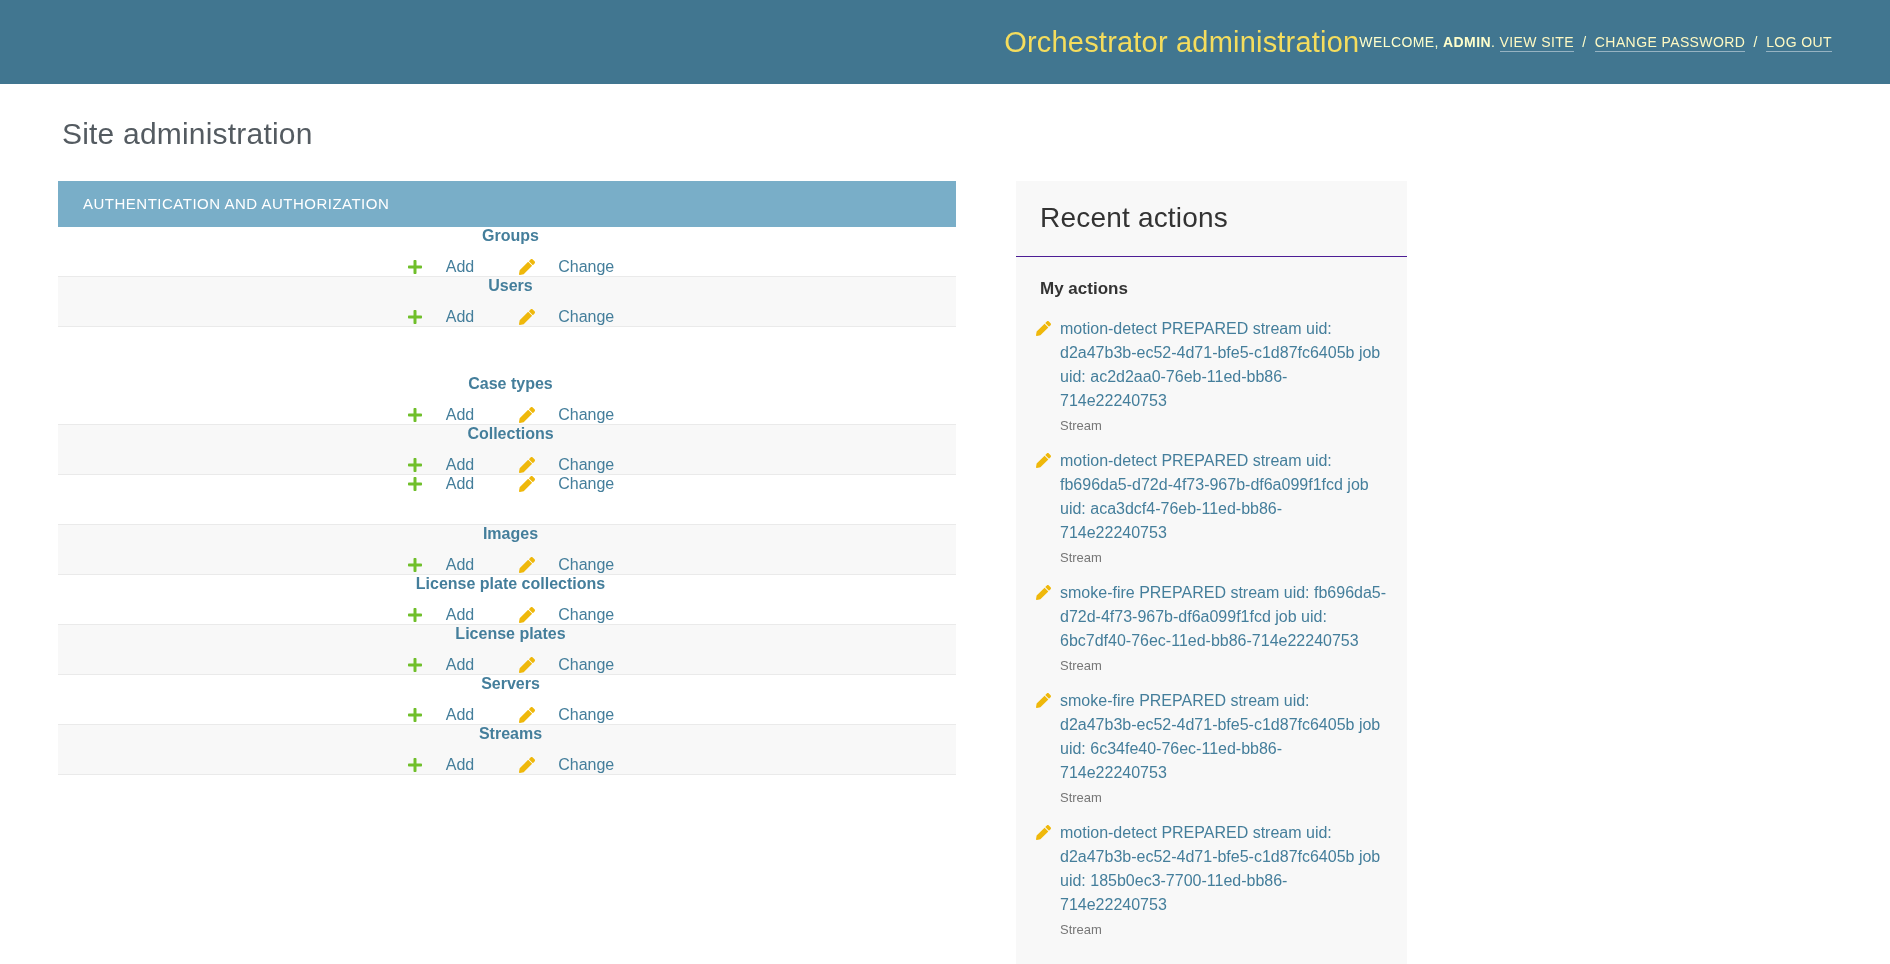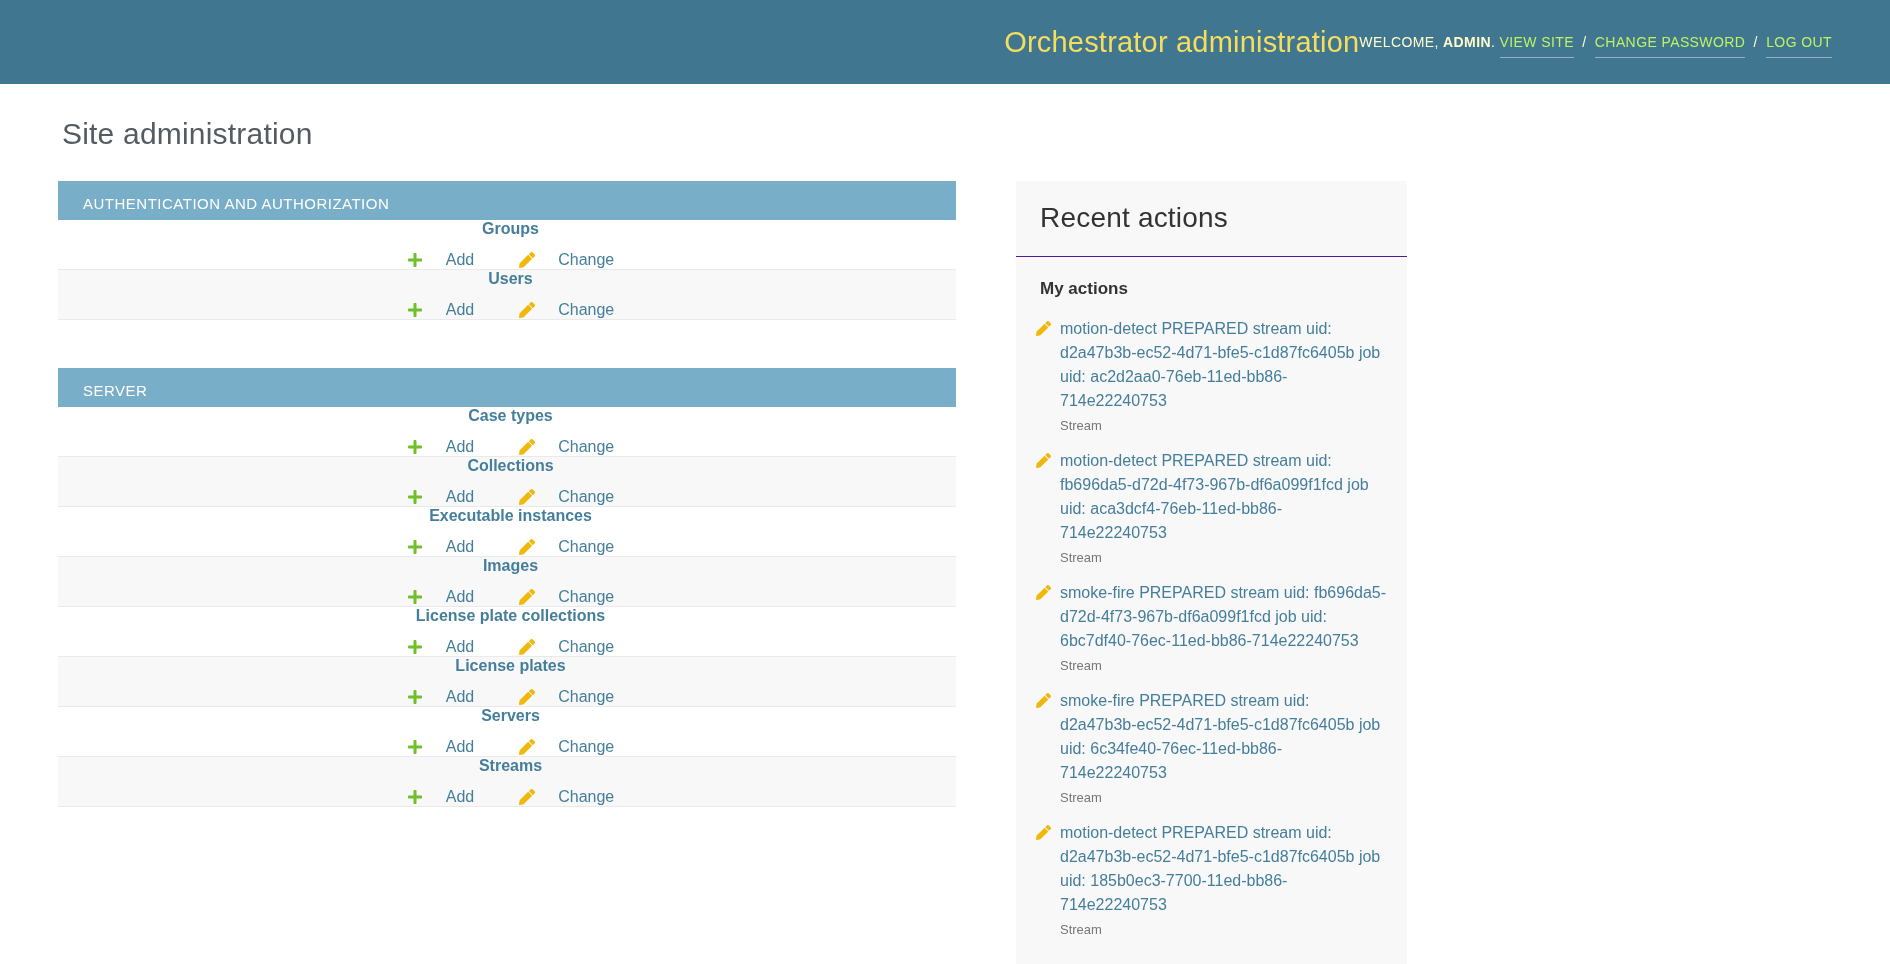--- a/index.html
+++ b/index.html
@@ -36,9 +36,9 @@
   }
   #user-tools strong { font-weight: 700; }
   #user-tools a {
-    color: #bef264;
+    color: #fef9c3;
     border-bottom: 1px solid rgba(255,255,255,0.45);
-    padding-bottom: 7px;
+    padding-bottom: 1px;
   }
   #user-tools .sep { margin: 0 4px; }
 

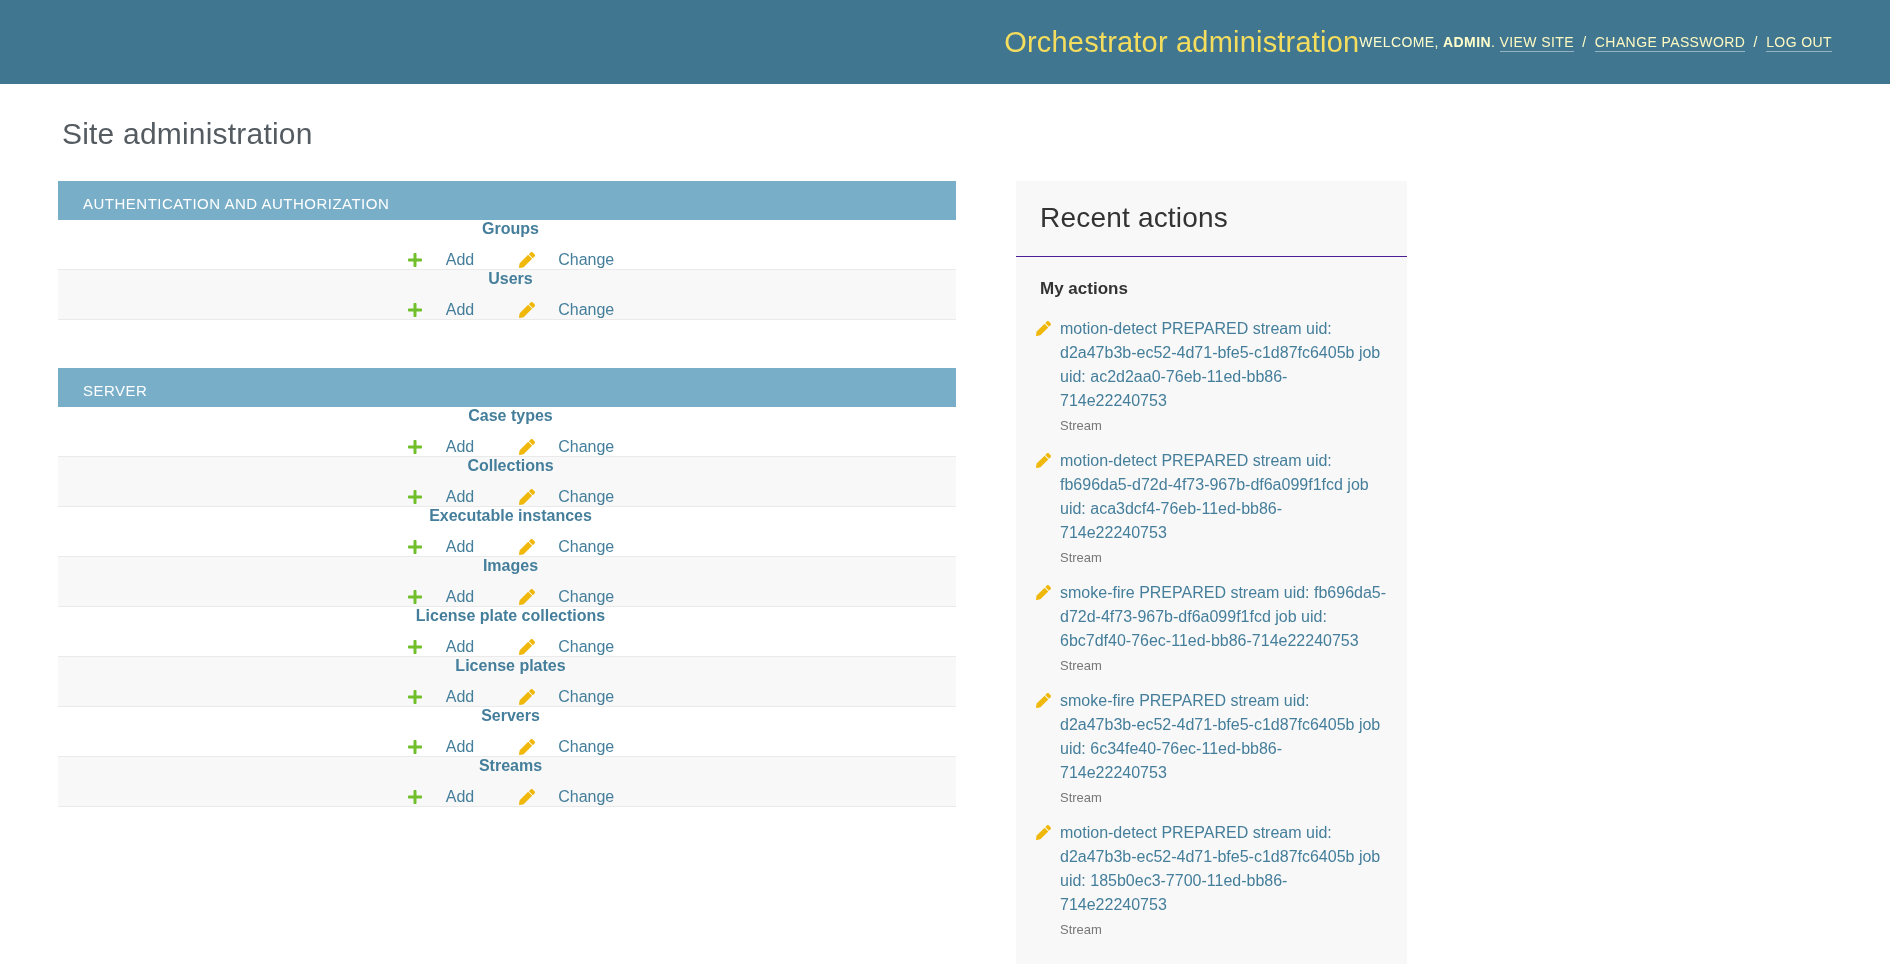--- a/index.html
+++ b/index.html
@@ -59,7 +59,7 @@
   .module + .module { margin-top: 48px; }
   .module-caption {
     display: block;
-    height: 39px;
+    height: 46px;
     line-height: 45px;
     background: #79aec8;
     color: #ffffff;

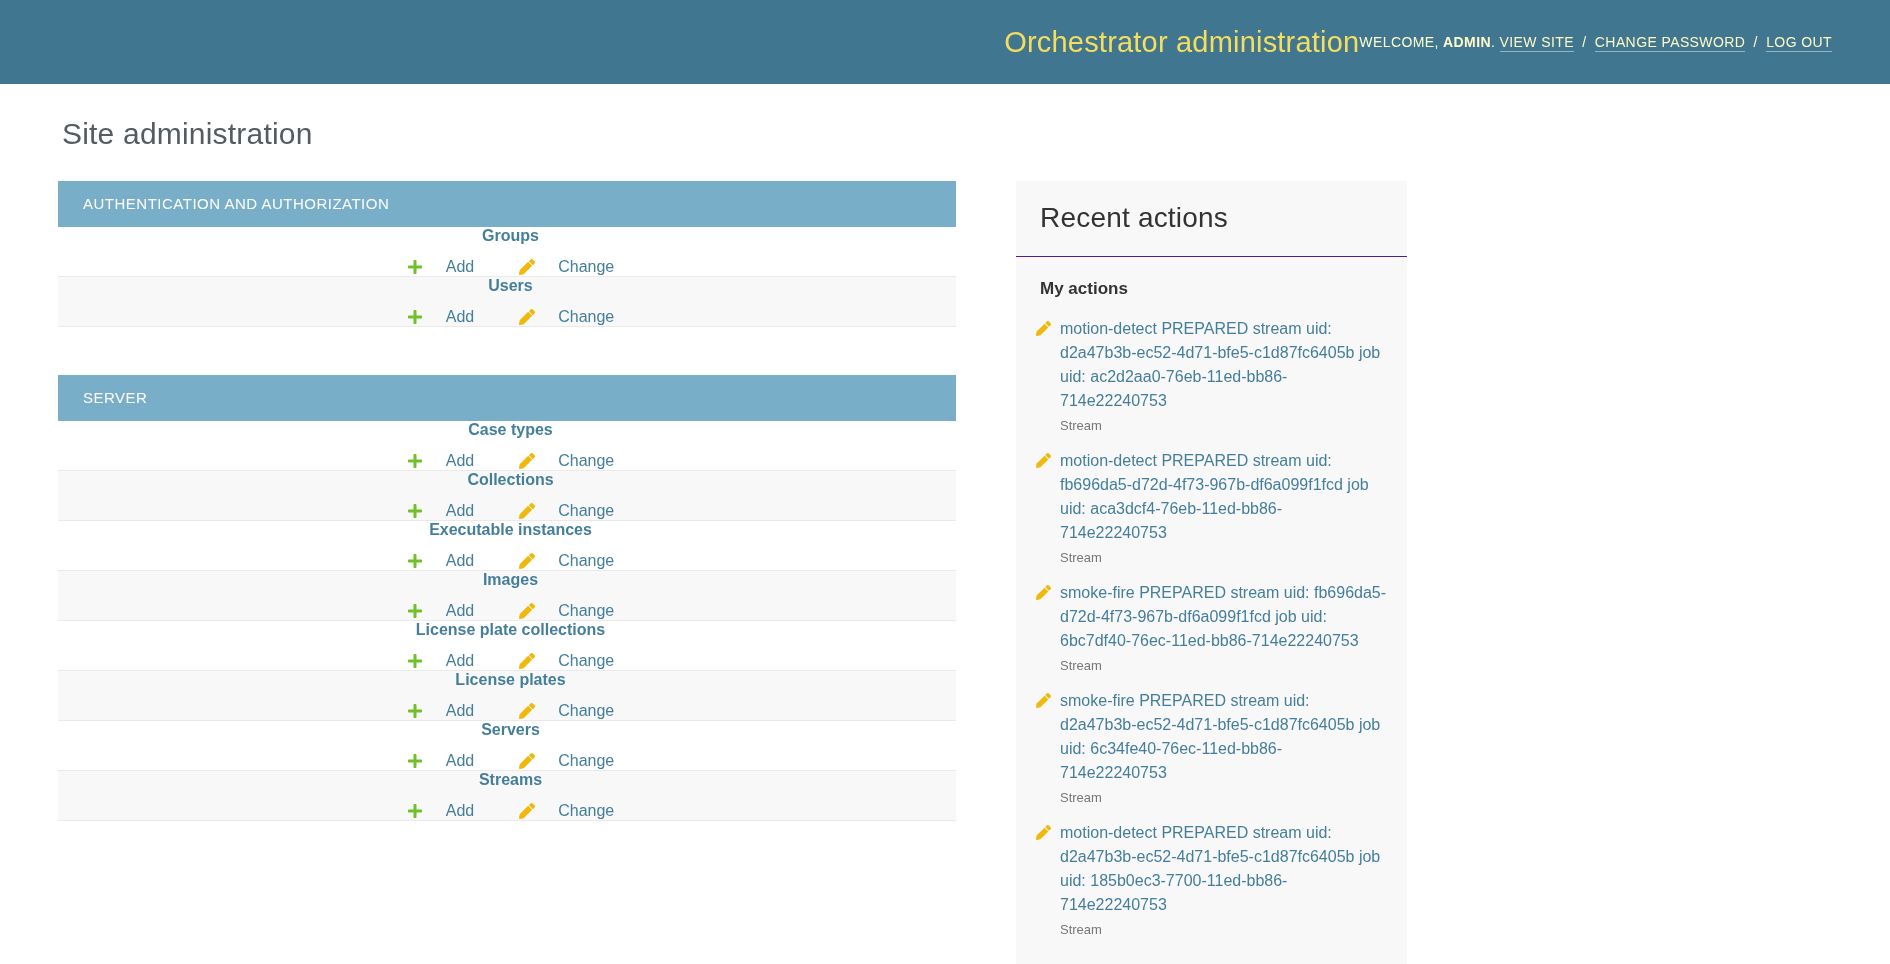--- a/index.html
+++ b/index.html
@@ -218,7 +218,6 @@
       </div>
 
       <div class="module">
-        <a class="module-caption">Server</a>
         <div class="module-body">
           <div class="module-row">
             <a class="model-link">Case types</a>

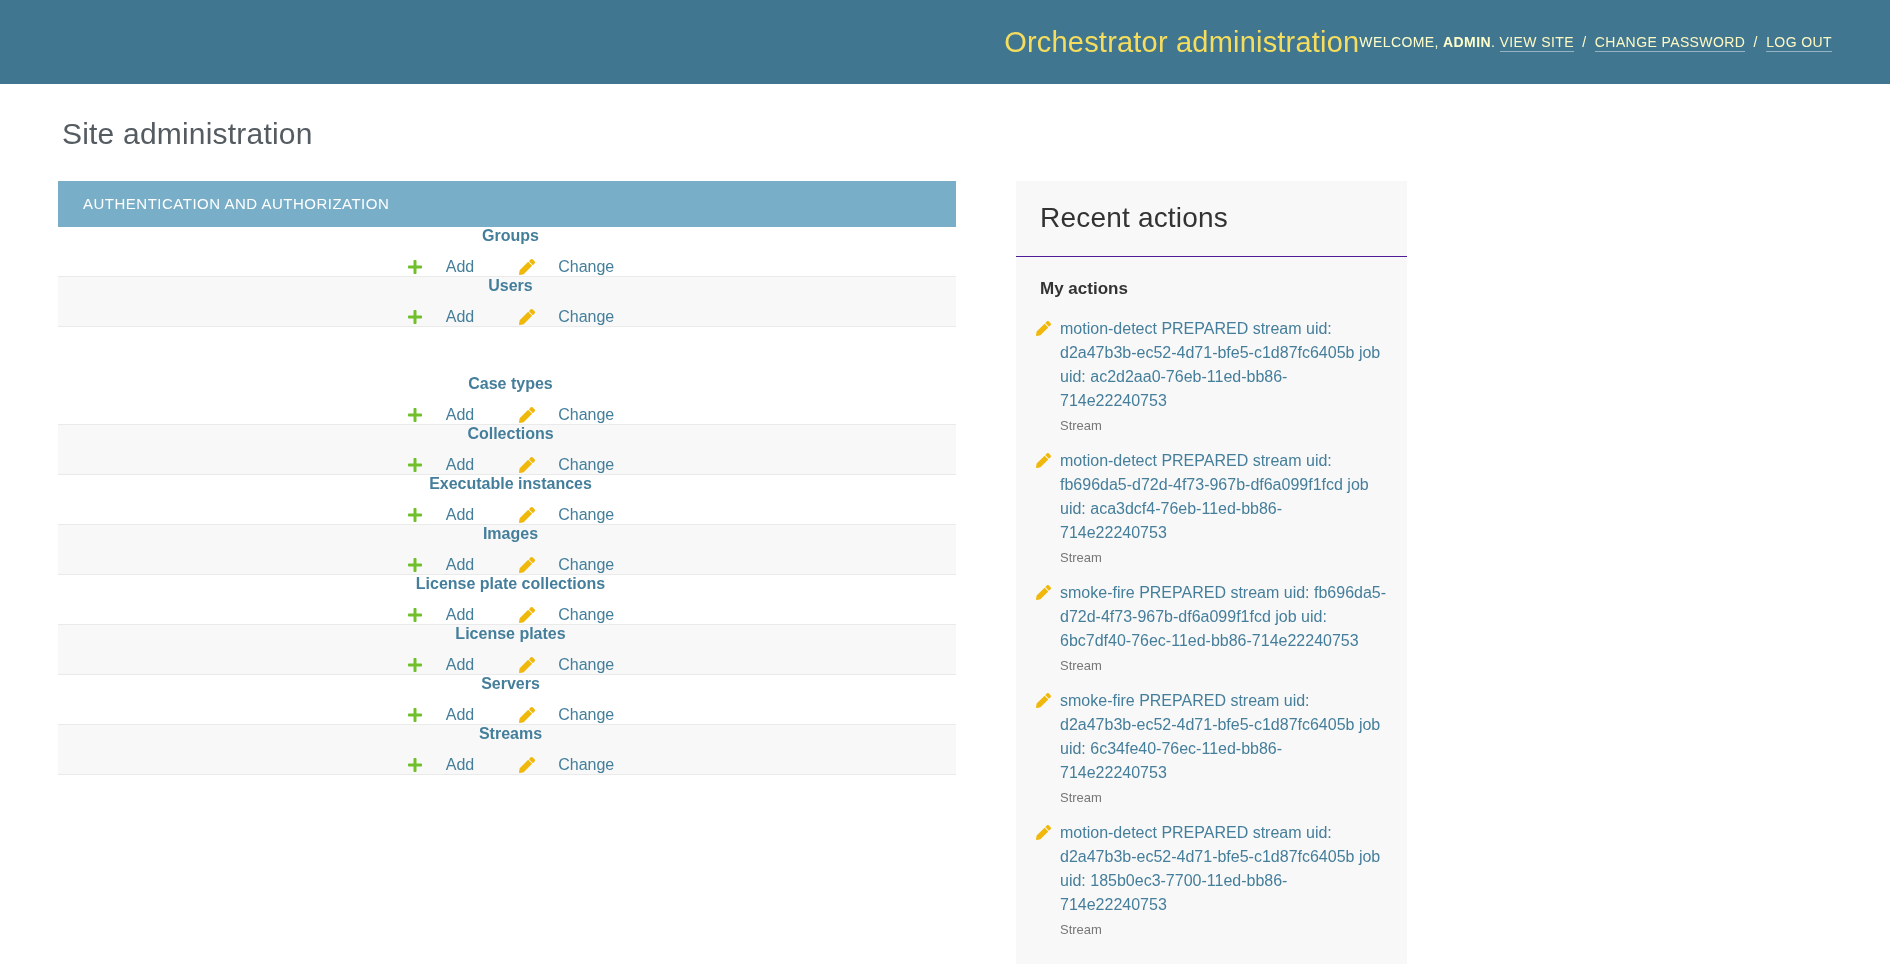--- a/index.html
+++ b/index.html
@@ -262,7 +262,6 @@
             </span>
           </div>
           <div class="module-row">
-            <a class="model-link">Executable instances</a>
             <span class="row-actions">
               <a class="action-link addlink">
                 <span class="icon-plus">

